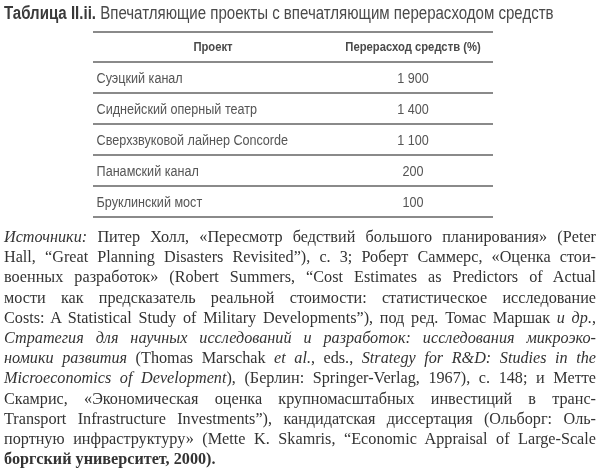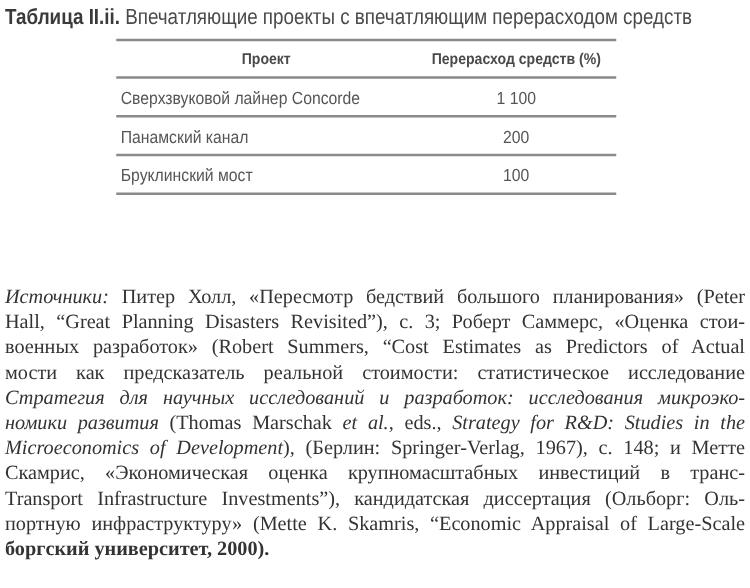--- a/index.html
+++ b/index.html
@@ -61,6 +61,10 @@
     <div class="cell-val">Перерасход средств (%)</div>
   </div>
   <div class="row">
+    <div class="cell-name">Суэцкий канал</div>
+    <div class="cell-val">1 900</div>
+  </div>
+  <div class="row">
     <div class="cell-name">Сверхзвуковой лайнер Concorde</div>
     <div class="cell-val">1 100</div>
   </div>

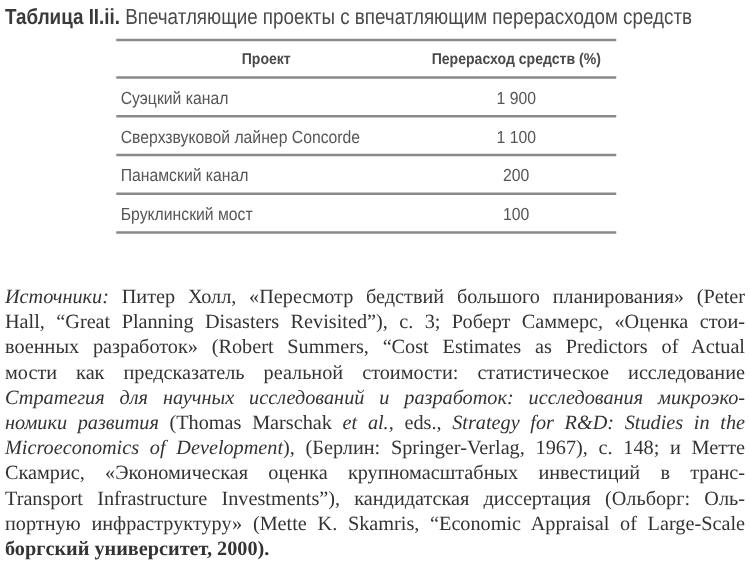--- a/index.html
+++ b/index.html
@@ -65,6 +65,10 @@
     <div class="cell-val">1 900</div>
   </div>
   <div class="row">
+    <div class="cell-name">Сиднейский оперный театр</div>
+    <div class="cell-val">1 400</div>
+  </div>
+  <div class="row">
     <div class="cell-name">Сверхзвуковой лайнер Concorde</div>
     <div class="cell-val">1 100</div>
   </div>

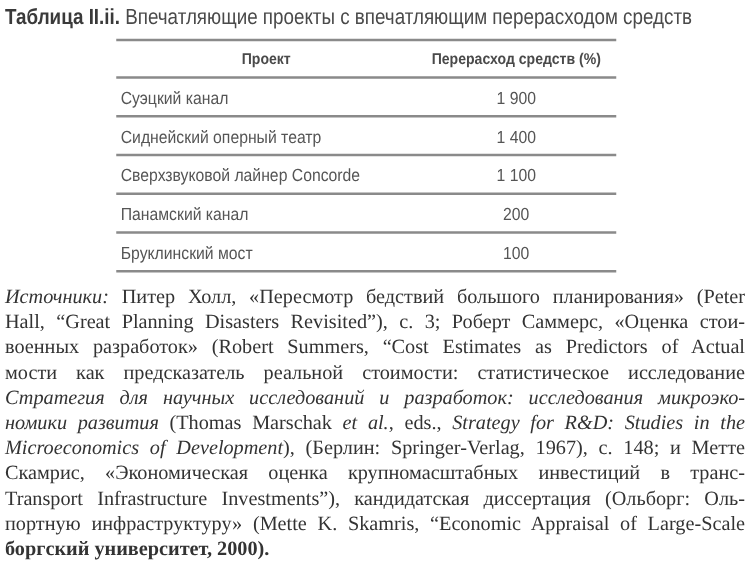--- a/index.html
+++ b/index.html
@@ -87,6 +87,7 @@
     <span class="line"><span>Hall, “Great Planning Disasters Revisited”), с. 3; Роберт Саммерс, «Оценка стои-</span></span>
     <span class="line"><span>военных разработок» (Robert Summers, “Cost Estimates as Predictors of Actual</span></span>
     <span class="line"><span>мости как предсказатель реальной стоимости: статистическое исследование</span></span>
+    <span class="line"><span>Costs: A Statistical Study of Military Developments”), под ред. Томас Маршак </span><i>и др.</i><span>,</span></span>
     <span class="line"><i>Стратегия для научных исследований и разработок: исследования микроэко-</i></span>
     <span class="line"><i>номики развития</i><span> (Thomas Marschak </span><i>et al.</i><span>, eds., </span><i>Strategy for R&amp;D: Studies in the</i></span>
     <span class="line"><i>Microeconomics of Development</i><span>), (Берлин: Springer-Verlag, 1967), с. 148; и Метте</span></span>

